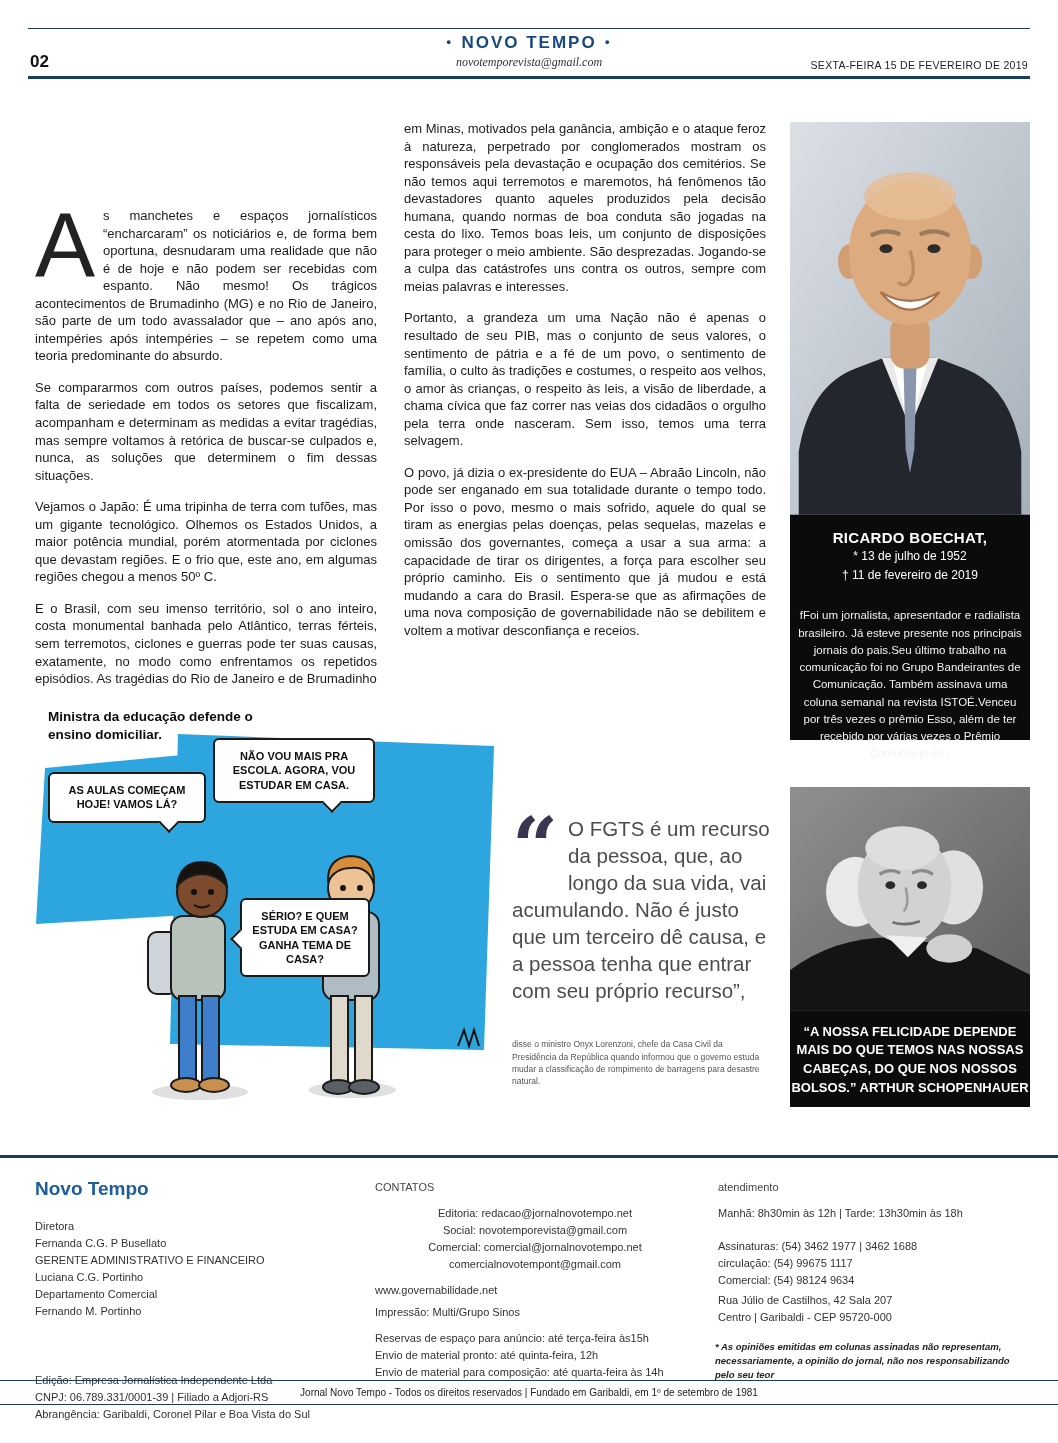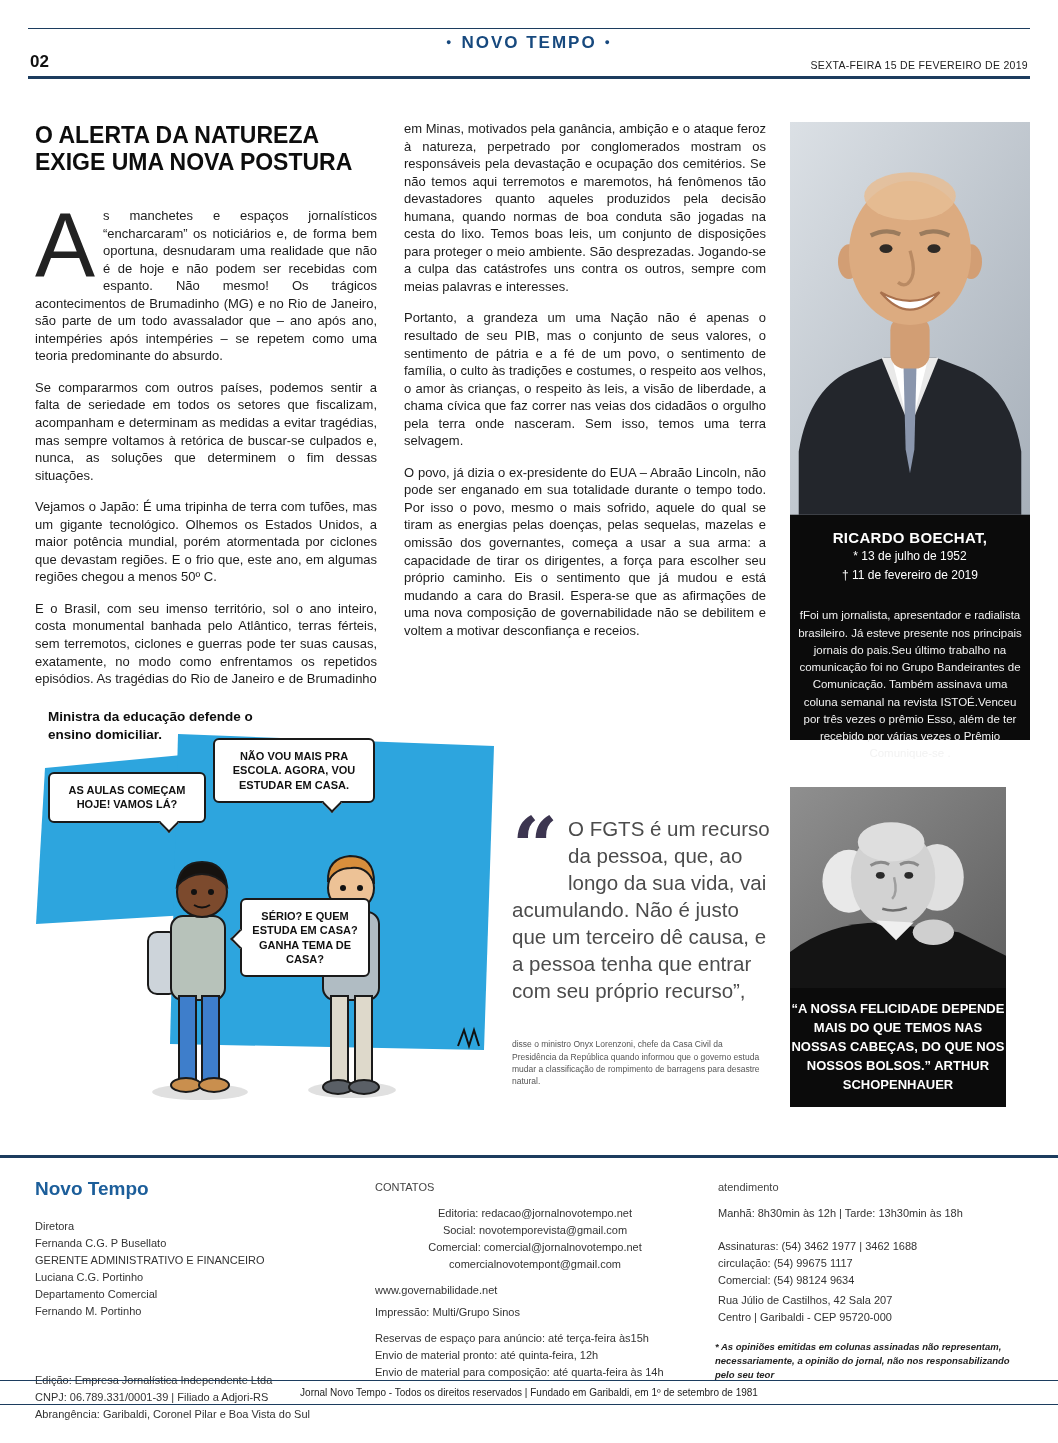--- a/index.html
+++ b/index.html
@@ -81,6 +81,7 @@
   <div class="abs masthead">
     <span class="deco">●</span><span>NOVO TEMPO</span><span class="deco">●</span>
   </div>
+  <div class="abs masthead-email">novotemporevista@gmail.com</div>
   <div class="abs page-number">02</div>
   <div class="abs issue-date">SEXTA-FEIRA 15 DE FEVEREIRO DE 2019</div>
   <div class="abs rule-thick"></div>

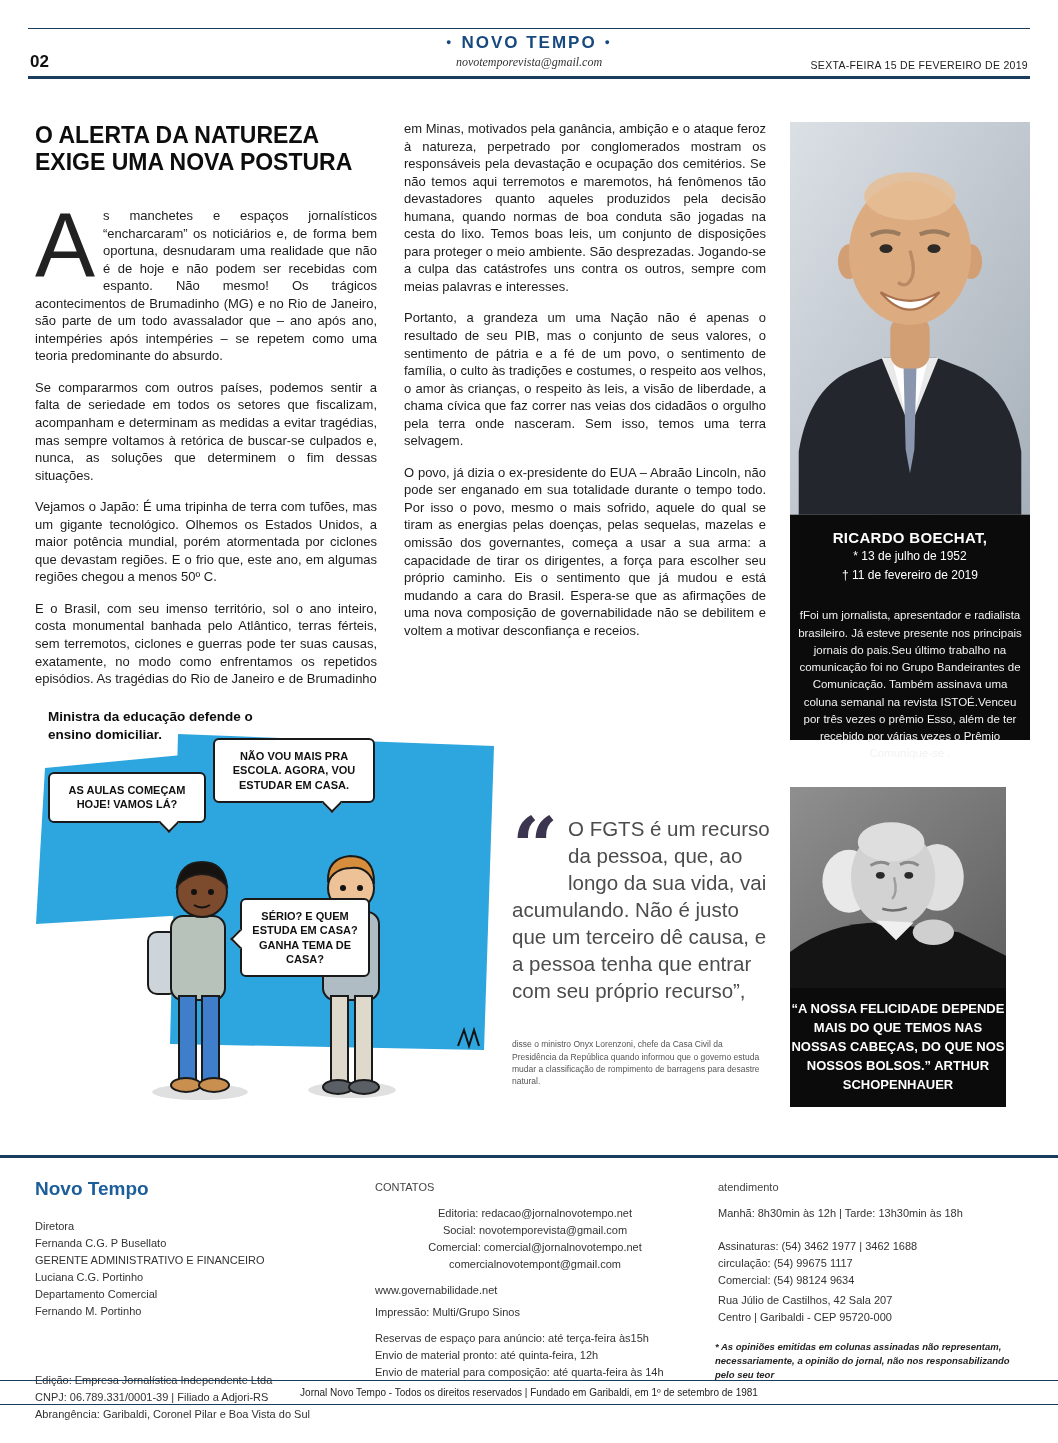--- a/index.html
+++ b/index.html
@@ -86,7 +86,6 @@
   <div class="abs issue-date">SEXTA-FEIRA 15 DE FEVEREIRO DE 2019</div>
   <div class="abs rule-thick"></div>
 
-  <h1 class="abs headline">O ALERTA DA NATUREZA EXIGE UMA NOVA POSTURA</h1>
 
   <div class="abs col col1">
     <p><span class="dropcap">A</span><span>s manchetes e espaços jornalísticos “encharcaram” os noticiários e, de forma bem oportuna, desnudaram uma realidade que não é de hoje e não podem ser recebidas com espanto. Não mesmo!  Os trágicos acontecimentos de Brumadinho (MG) e no Rio de Janeiro, são parte de um todo avassalador que – ano após ano, intempéries após intempéries – se repetem como uma teoria predominante do absurdo.</span></p>

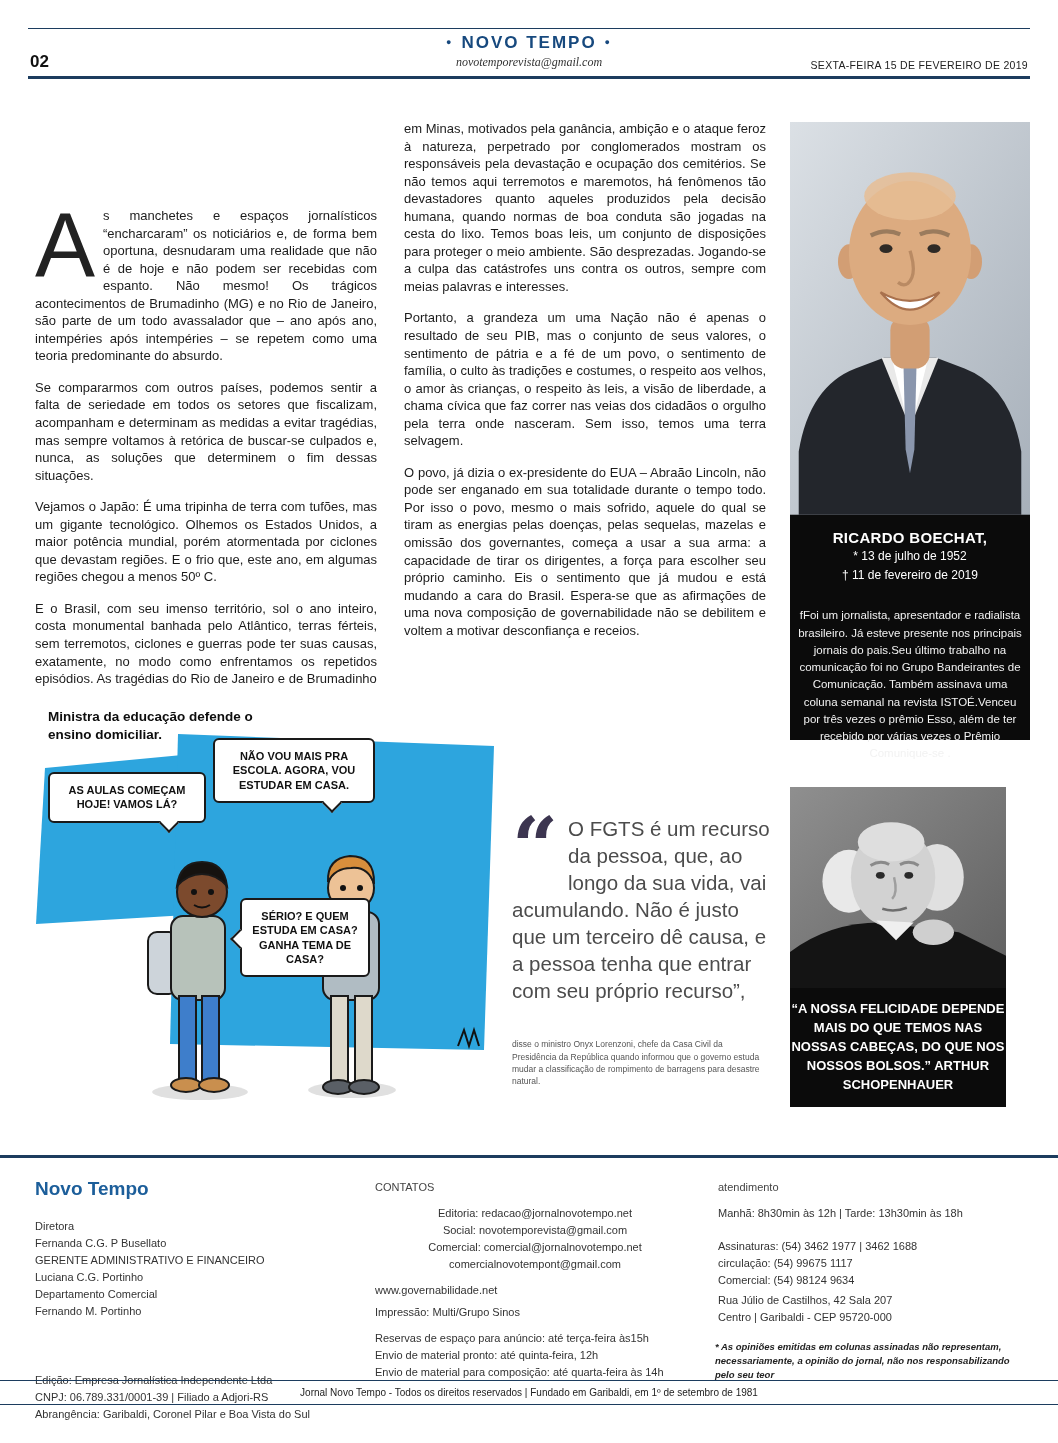--- a/index.html
+++ b/index.html
@@ -28,7 +28,7 @@
   
   .black-box { background:#0b0b0b; color:#fff; padding:0; }
   .boechat-box { top:122px; left:790px; width:240px; height:618px; }
-  .schop-box   { top:787px; left:790px; width:216px; height:320px; }
+  .schop-box   { top:787px; left:790px; width:240px; height:320px; }
   .portrait { width:100%; display:block; }
   .obit-name  { margin-top:14px; text-align:center; font-weight:bold; font-size:15px; letter-spacing:.3px; }
   .obit-dates { text-align:center; font-size:12px; line-height:1.4; margin-top:2px; }

